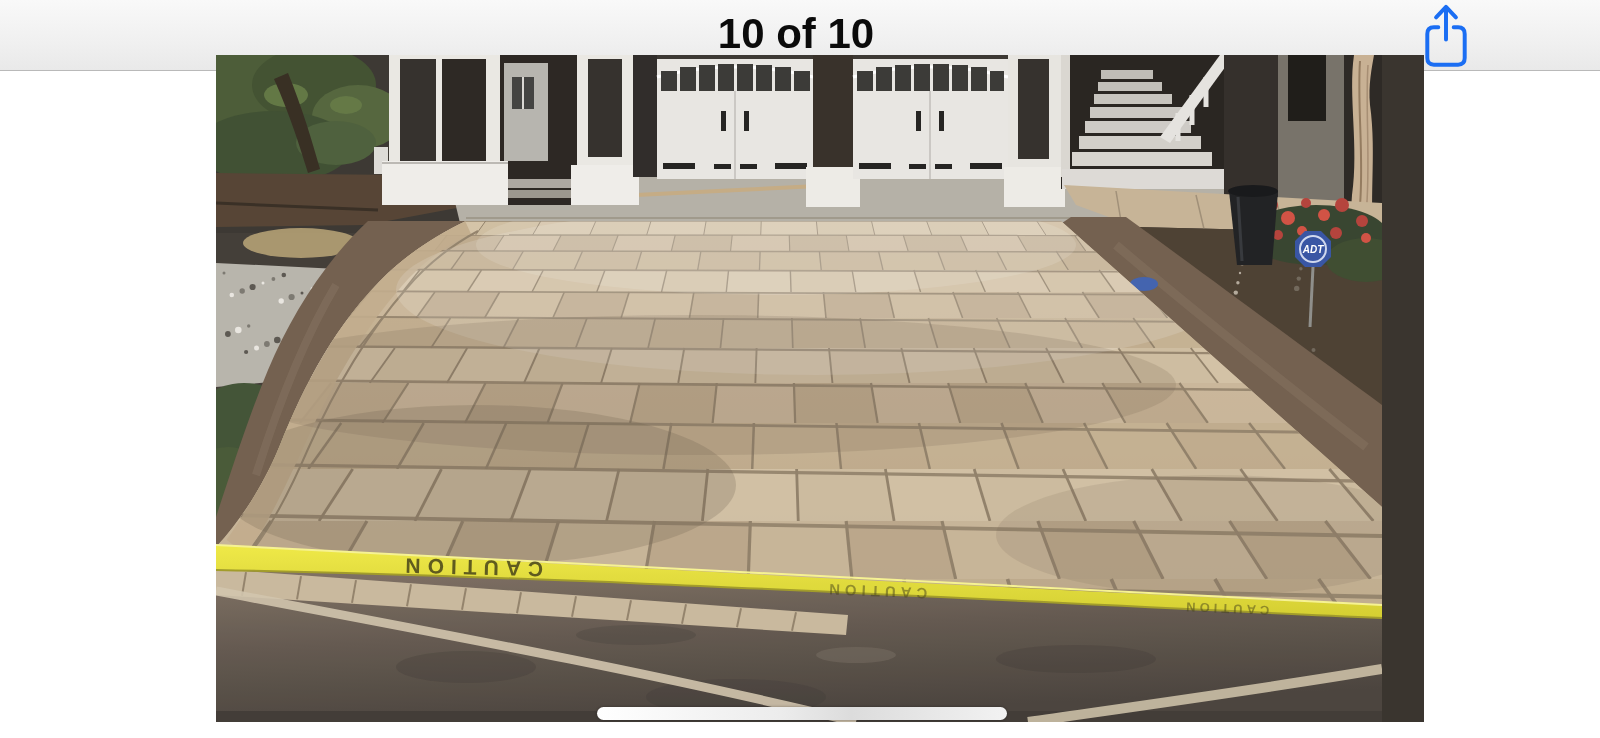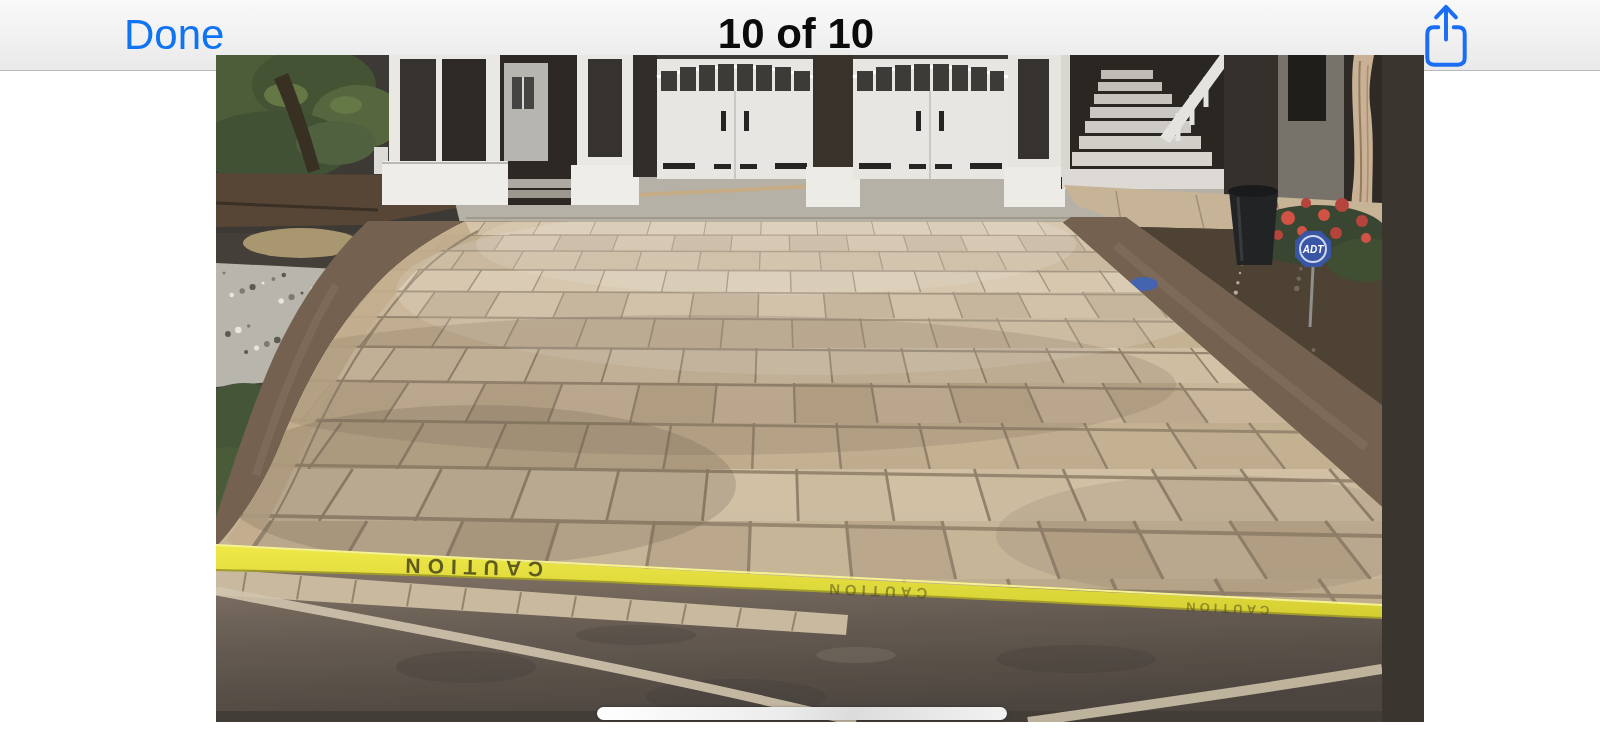--- a/index.html
+++ b/index.html
@@ -58,7 +58,6 @@
 <body>
 
 <div class="navbar">
-  <button class="done-btn">Done</button>
   <div class="nav-title">10 of 10</div>
   <button class="share-btn" title="Share">
     <svg width="56" height="66" viewBox="0 0 48 60" fill="none">

